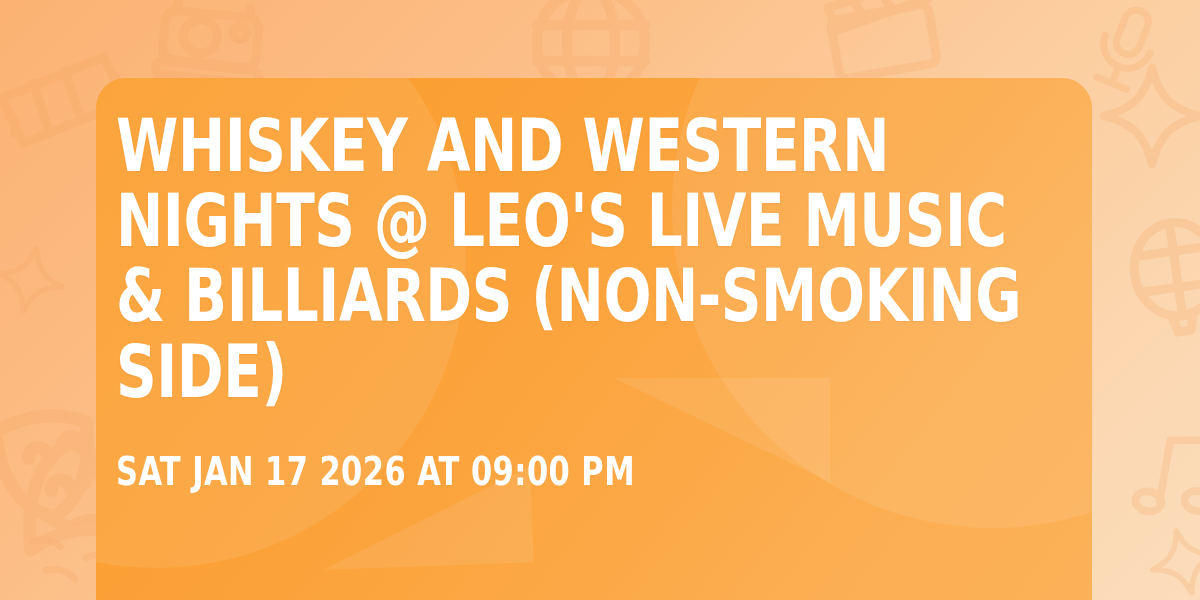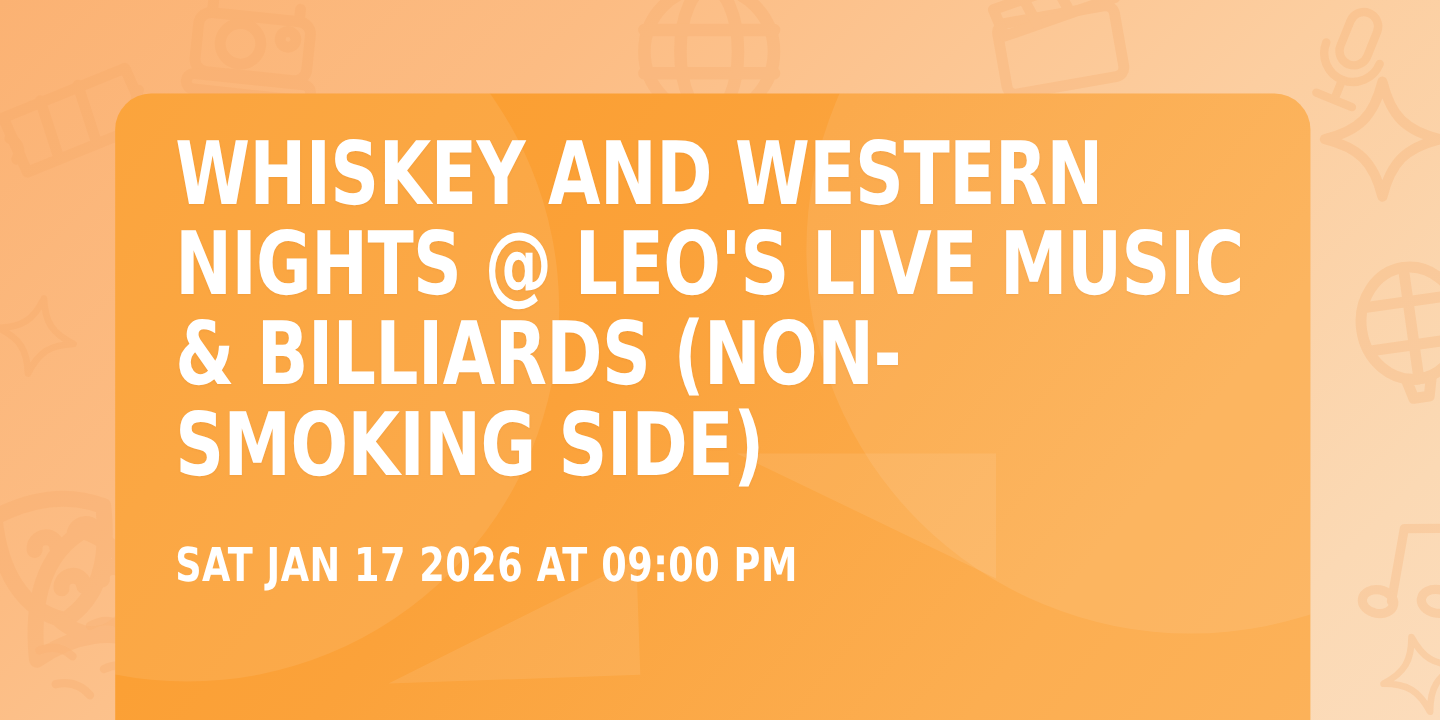--- a/index.html
+++ b/index.html
@@ -85,7 +85,7 @@
   .card-content {
     position:relative;
     z-index:5;
-    padding:30px 40px 0 50px;
+    padding:30px 40px 0 20px;
   }
 
   .event-title {

